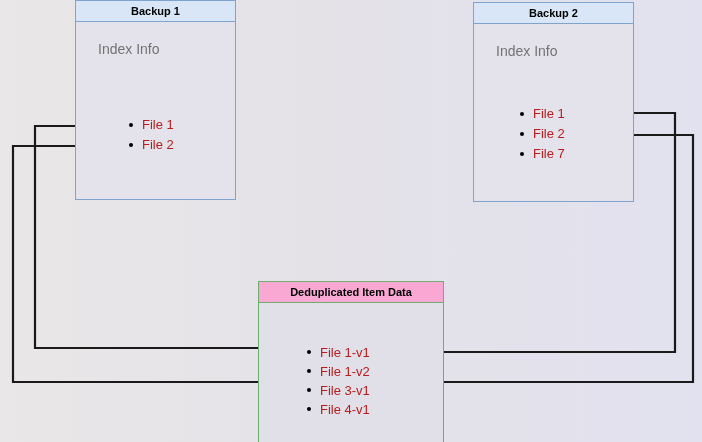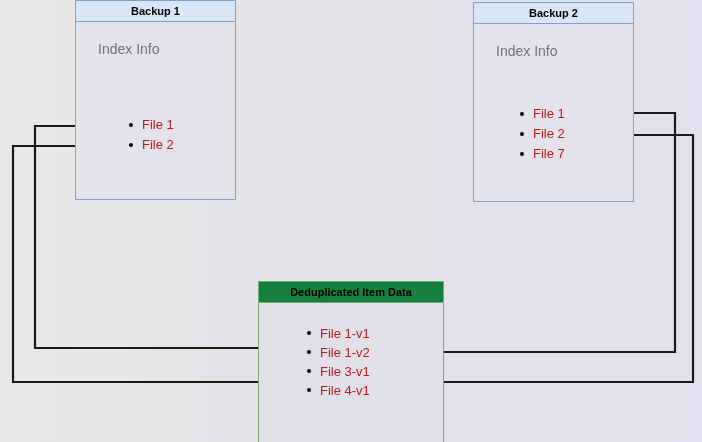--- a/index.html
+++ b/index.html
@@ -51,7 +51,7 @@
     border-bottom: 1.5px solid #7ea3d1;
   }
   .node.dedup .node-header {
-    background: #15803d;
+    background: #f9a8d4;
     border-bottom: 1.5px solid #70ad70;
   }
   .index-label {

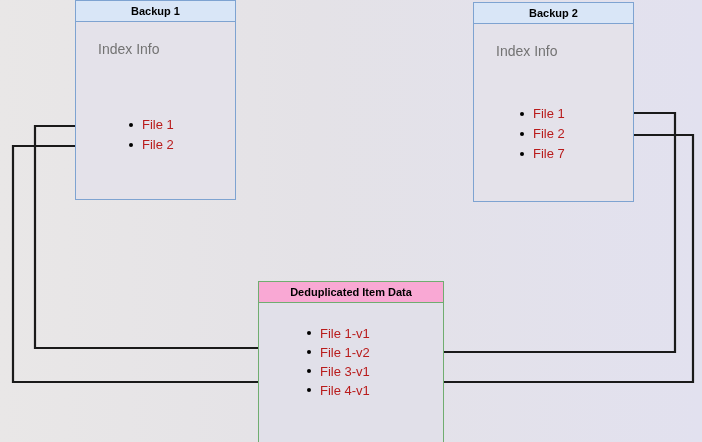--- a/index.html
+++ b/index.html
@@ -138,7 +138,7 @@
 
   <div class="node dedup" style="left:258px; top:281px; width:186px; height:168px;">
     <div class="node-header">Deduplicated Item Data</div>
-    <ul class="file-list dedup-list" style="left:46px; top:42px;text-align:center;">
+    <ul class="file-list dedup-list" style="left:46px; top:61px;text-align:center;">
       <li>File 1-v1</li>
       <li>File 1-v2</li>
       <li>File 3-v1</li>

